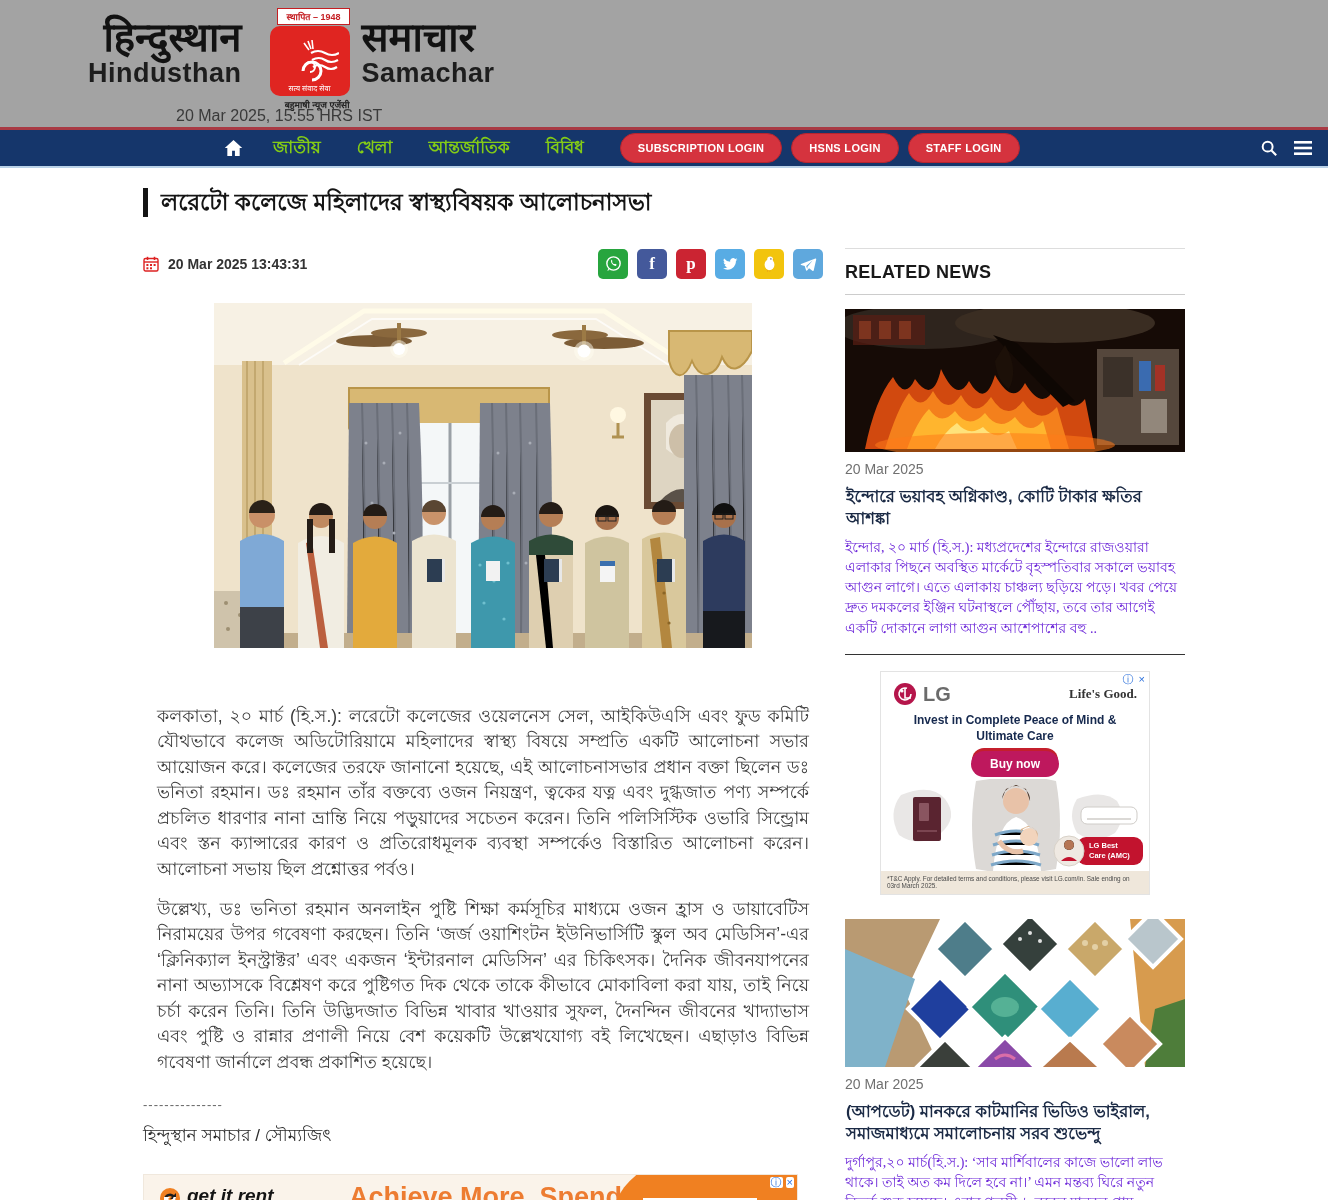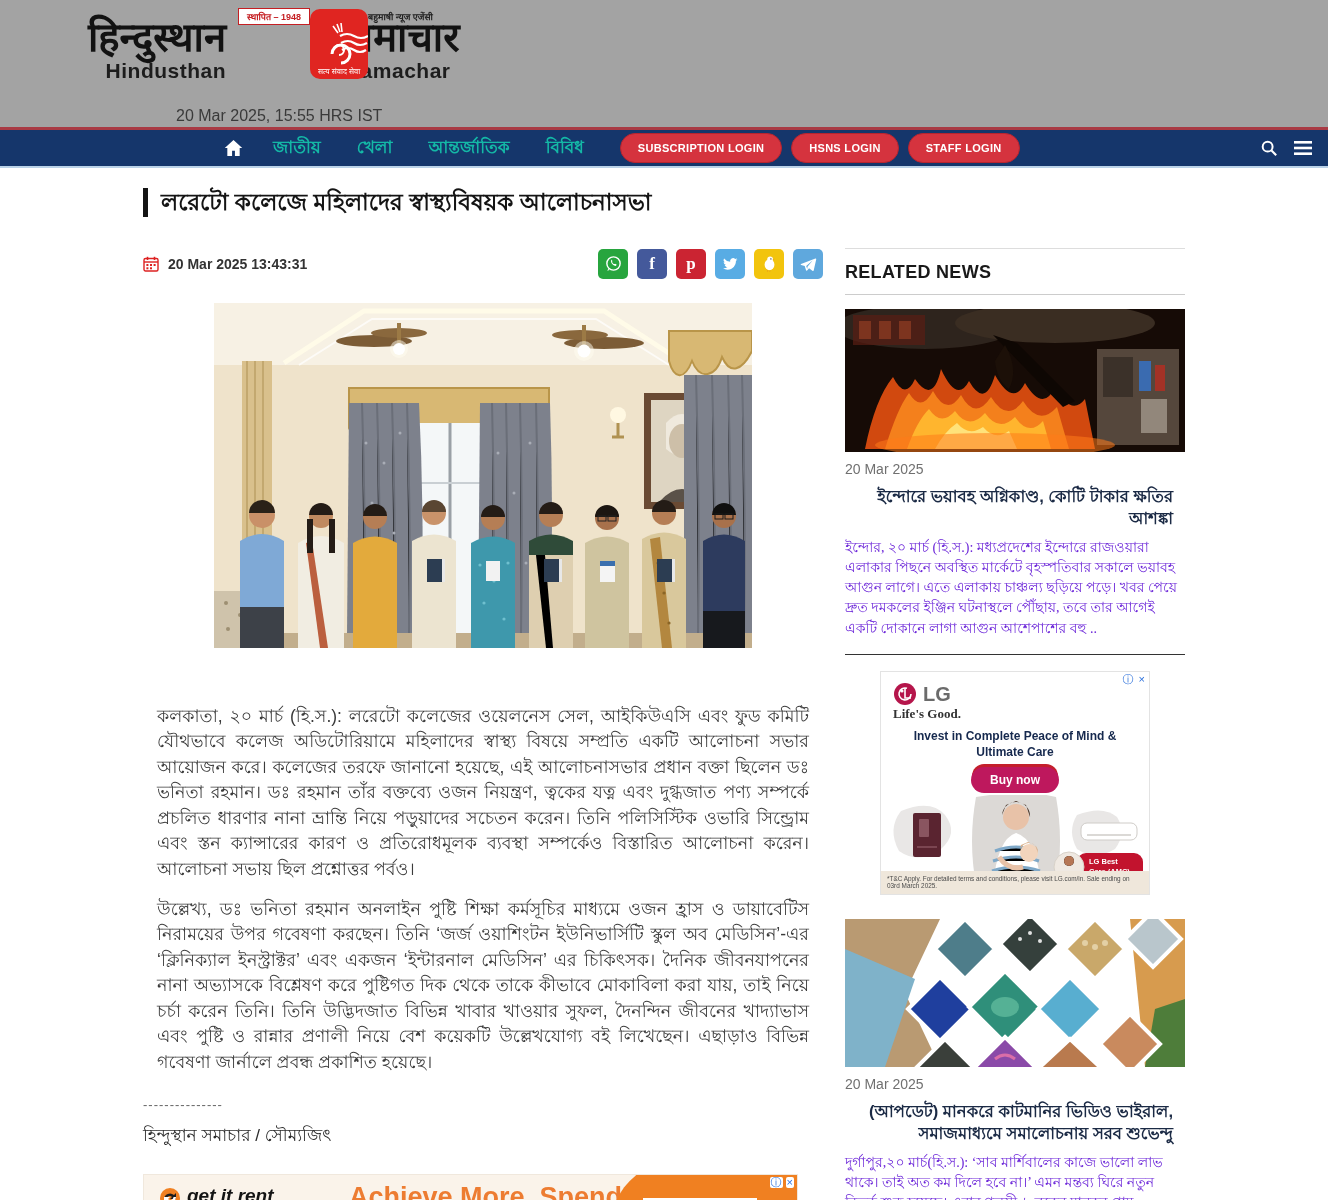--- a/index.html
+++ b/index.html
@@ -13,7 +13,7 @@
   .logo-right { text-align:left; margin-top:10px; }
   .hindi-big { font-family:"Liberation Serif","DejaVu Serif",serif; font-size:40px; font-weight:700; color:#121212; line-height:1.02; }
   .latin-big { font-size:21px; font-weight:800; color:#1d1d1d; line-height:1.1; letter-spacing:.5px; }
-  .emblem { display:flex; flex-direction:row; align-items:flex-start; width:96px; }
+  .emblem { display:flex; flex-direction:column; align-items:flex-end; width:96px; }
   .estab { font-size:9px; font-weight:700; color:#c51e22; border:1px solid #c51e22; padding:1px 8px; background:#fff; white-space:nowrap; }
   .embox { width:80px; height:70px; background:#e02521; border-radius:10px; position:relative; display:flex; align-items:center; justify-content:center; margin-top:1px; }
   .emcaption { position:absolute; bottom:3px; width:100%; text-align:center; font-size:7.5px; color:#fff; white-space:nowrap; }

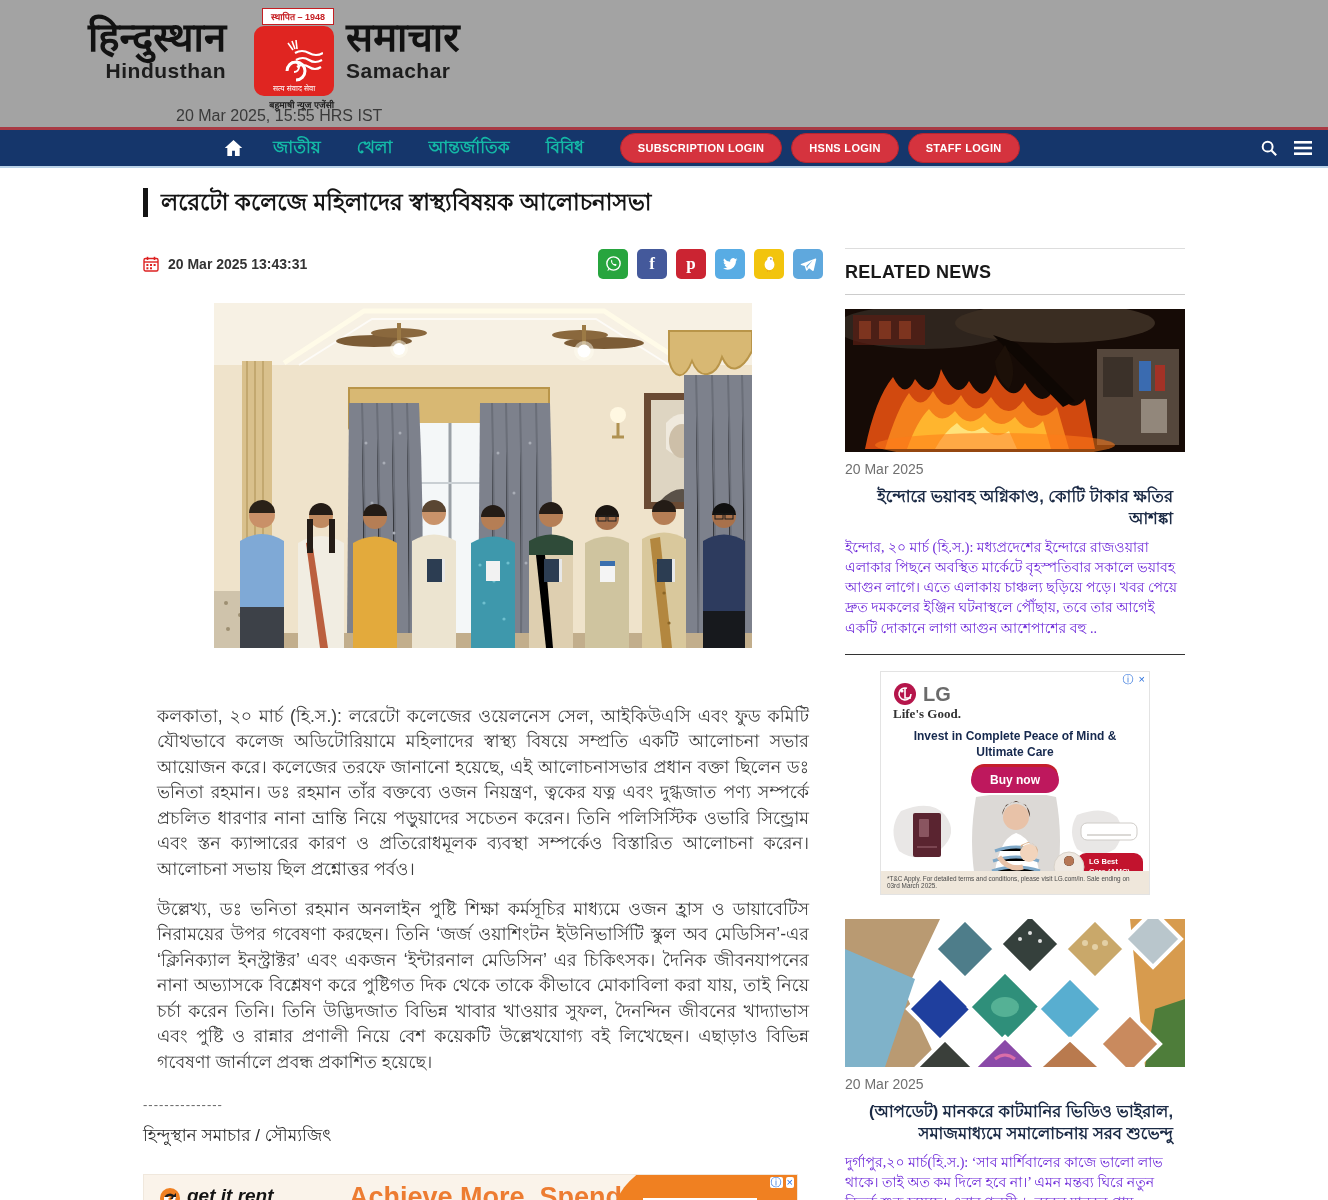--- a/index.html
+++ b/index.html
@@ -12,7 +12,7 @@
   .logo-left { text-align:right; margin-top:10px; }
   .logo-right { text-align:left; margin-top:10px; }
   .hindi-big { font-family:"Liberation Serif","DejaVu Serif",serif; font-size:40px; font-weight:700; color:#121212; line-height:1.02; }
-  .latin-big { font-size:21px; font-weight:800; color:#1d1d1d; line-height:1.1; letter-spacing:.5px; }
+  .latin-big { font-size:27px; font-weight:800; color:#1d1d1d; line-height:1.1; letter-spacing:.5px; }
   .emblem { display:flex; flex-direction:column; align-items:flex-end; width:96px; }
   .estab { font-size:9px; font-weight:700; color:#c51e22; border:1px solid #c51e22; padding:1px 8px; background:#fff; white-space:nowrap; }
   .embox { width:80px; height:70px; background:#e02521; border-radius:10px; position:relative; display:flex; align-items:center; justify-content:center; margin-top:1px; }

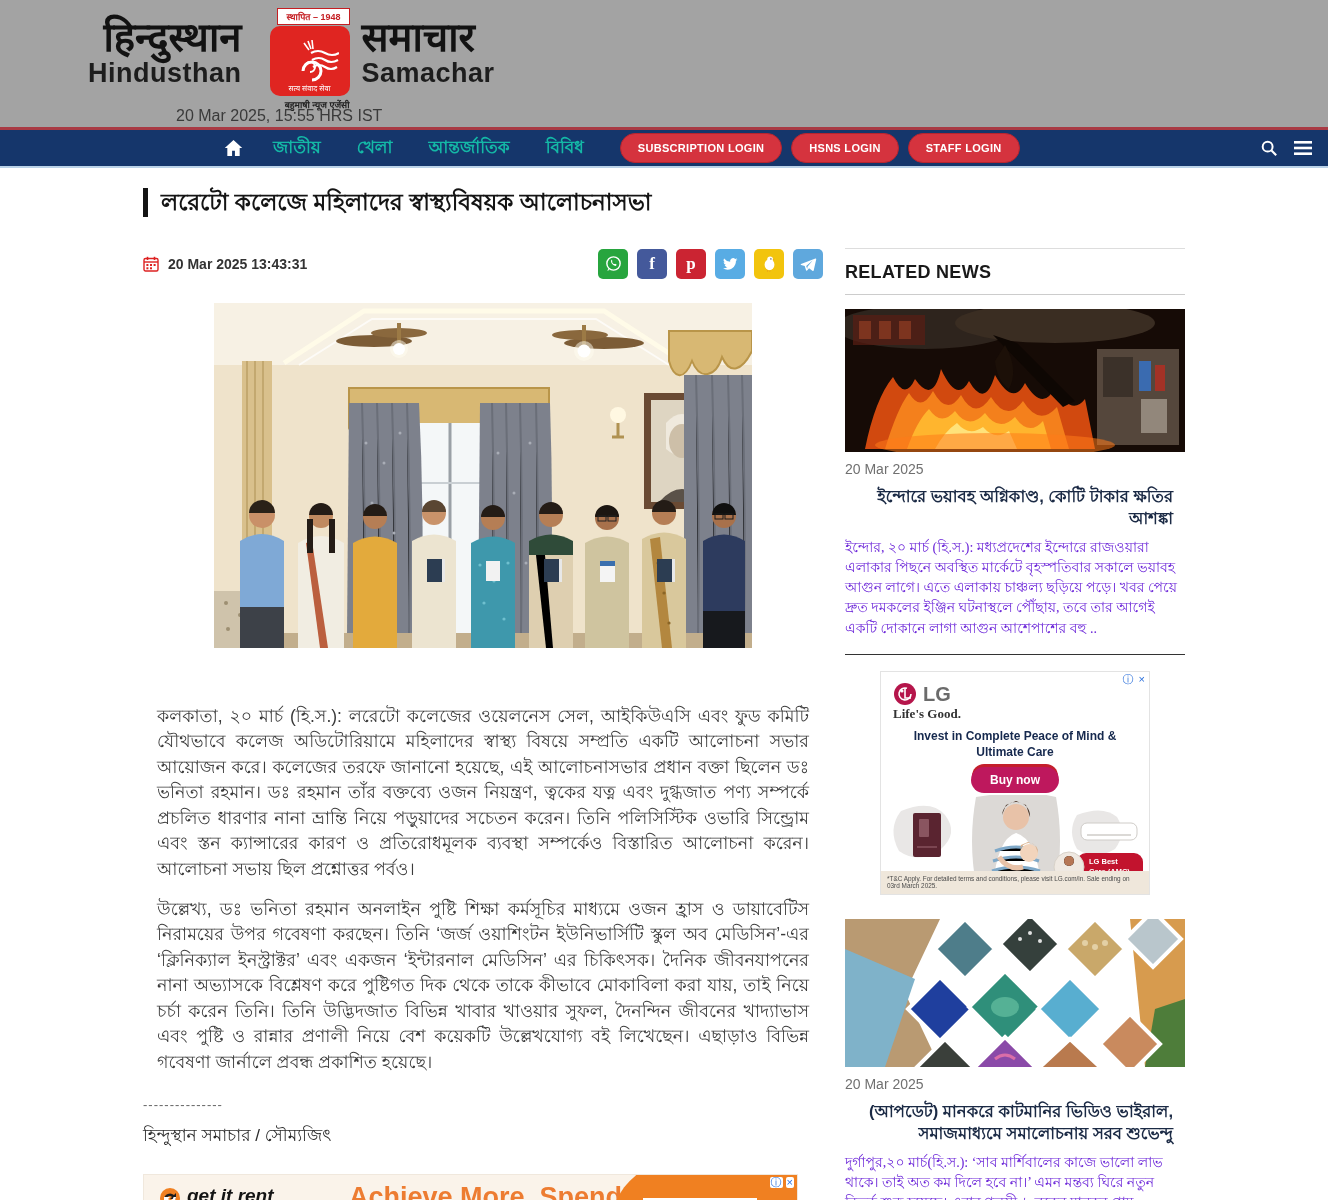--- a/index.html
+++ b/index.html
@@ -23,7 +23,7 @@
   
   .navbar { height:41px; background:#15366b; border-top:3px solid #a93a44; border-bottom:2px solid #bad2e8; display:flex; align-items:center; padding:0 16px 0 224px; }
   .nav-home { margin-right:30px; display:flex; align-items:center; cursor:pointer; }
-  .nav-link { color:#14b8a6; font-weight:700; font-size:17px; margin-right:36px; cursor:pointer; white-space:nowrap; }
+  .nav-link { color:#84cc16; font-weight:700; font-size:17px; margin-right:36px; cursor:pointer; white-space:nowrap; }
   .nav-btn { background:#d5333e; color:#fff; border:1px solid #b7242f; border-radius:17px; padding:8px 17px; font-size:11px; font-weight:700; margin-right:9px; letter-spacing:.3px; cursor:pointer; white-space:nowrap; font-family:inherit; }
   .nav-spacer { flex:1; }
   .nav-icon { margin-left:16px; display:flex; align-items:center; cursor:pointer; }

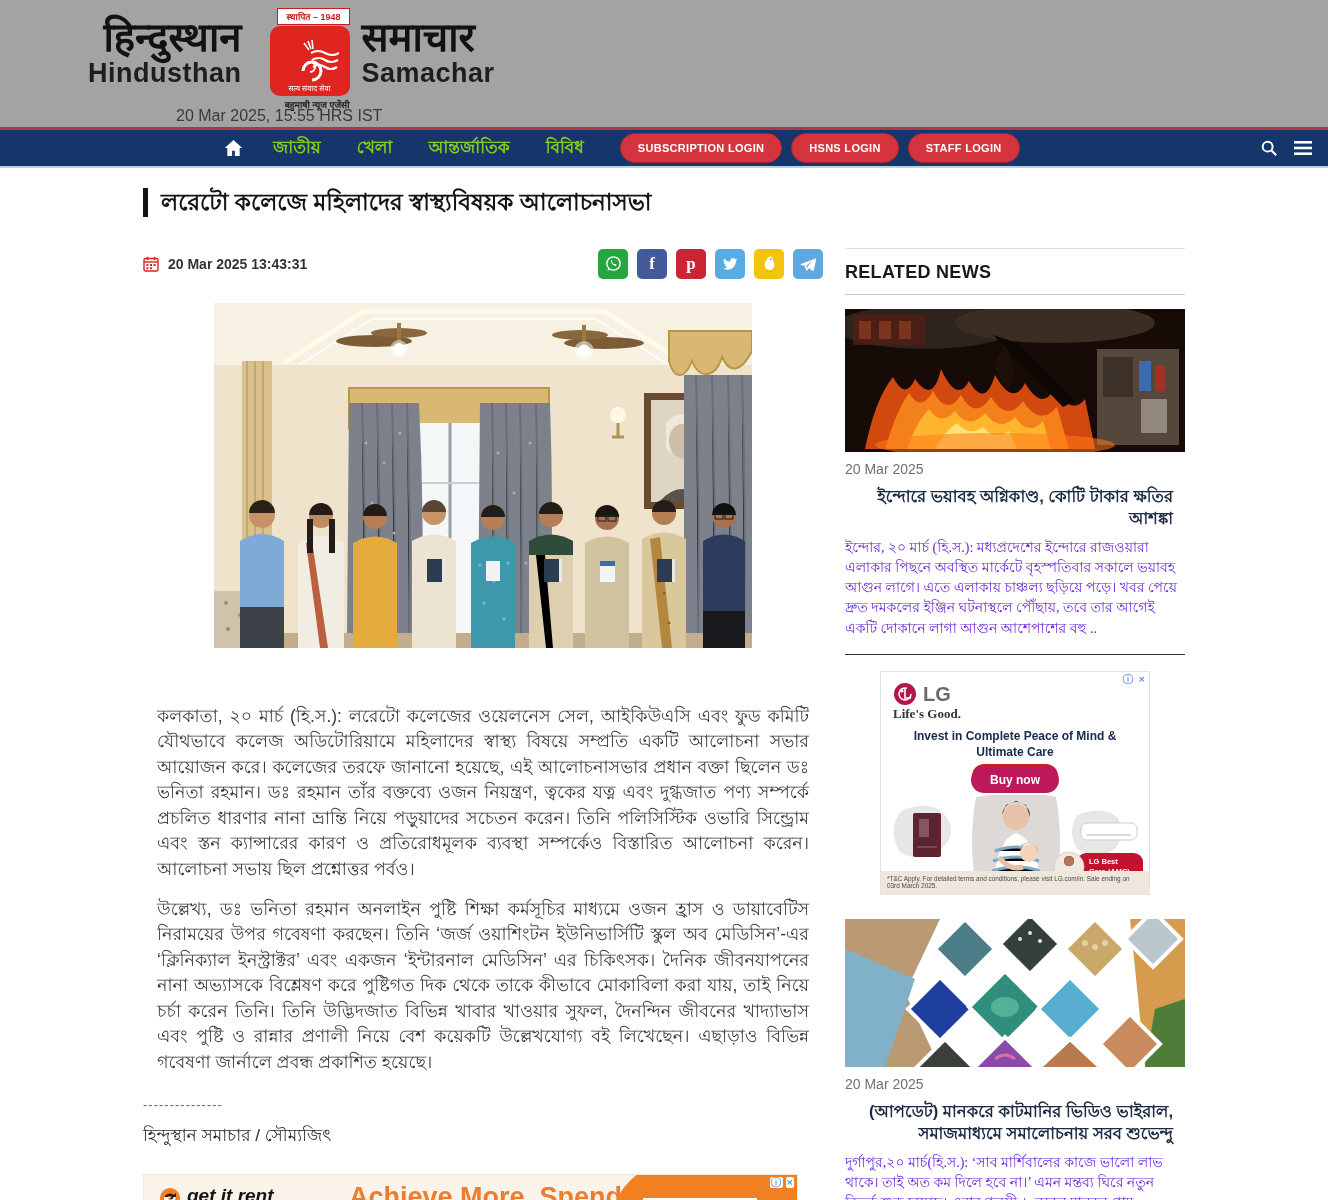--- a/index.html
+++ b/index.html
@@ -69,7 +69,7 @@
   .related-item { padding-top:14px; cursor:pointer; }
   .rel-img { width:340px; display:block; }
   .rel-date { font-size:14px; color:#707070; margin-top:9px; }
-  .rel-title { font-size:16.5px; font-weight:800; color:#1b2a45; margin:8px 12px 0; line-height:1.35;text-align:right; }
+  .rel-title { font-size:16.5px; font-weight:800; color:#1b2a45; margin:8px 1px 0; line-height:1.35; }
   .rel-excerpt { font-size:14px; color:#6d28d9; margin:8px 0 0; line-height:1.45;font-family:Liberation Serif, serif; }
   .rel-divider { border-bottom:1px solid #333; margin-top:15px; }
 

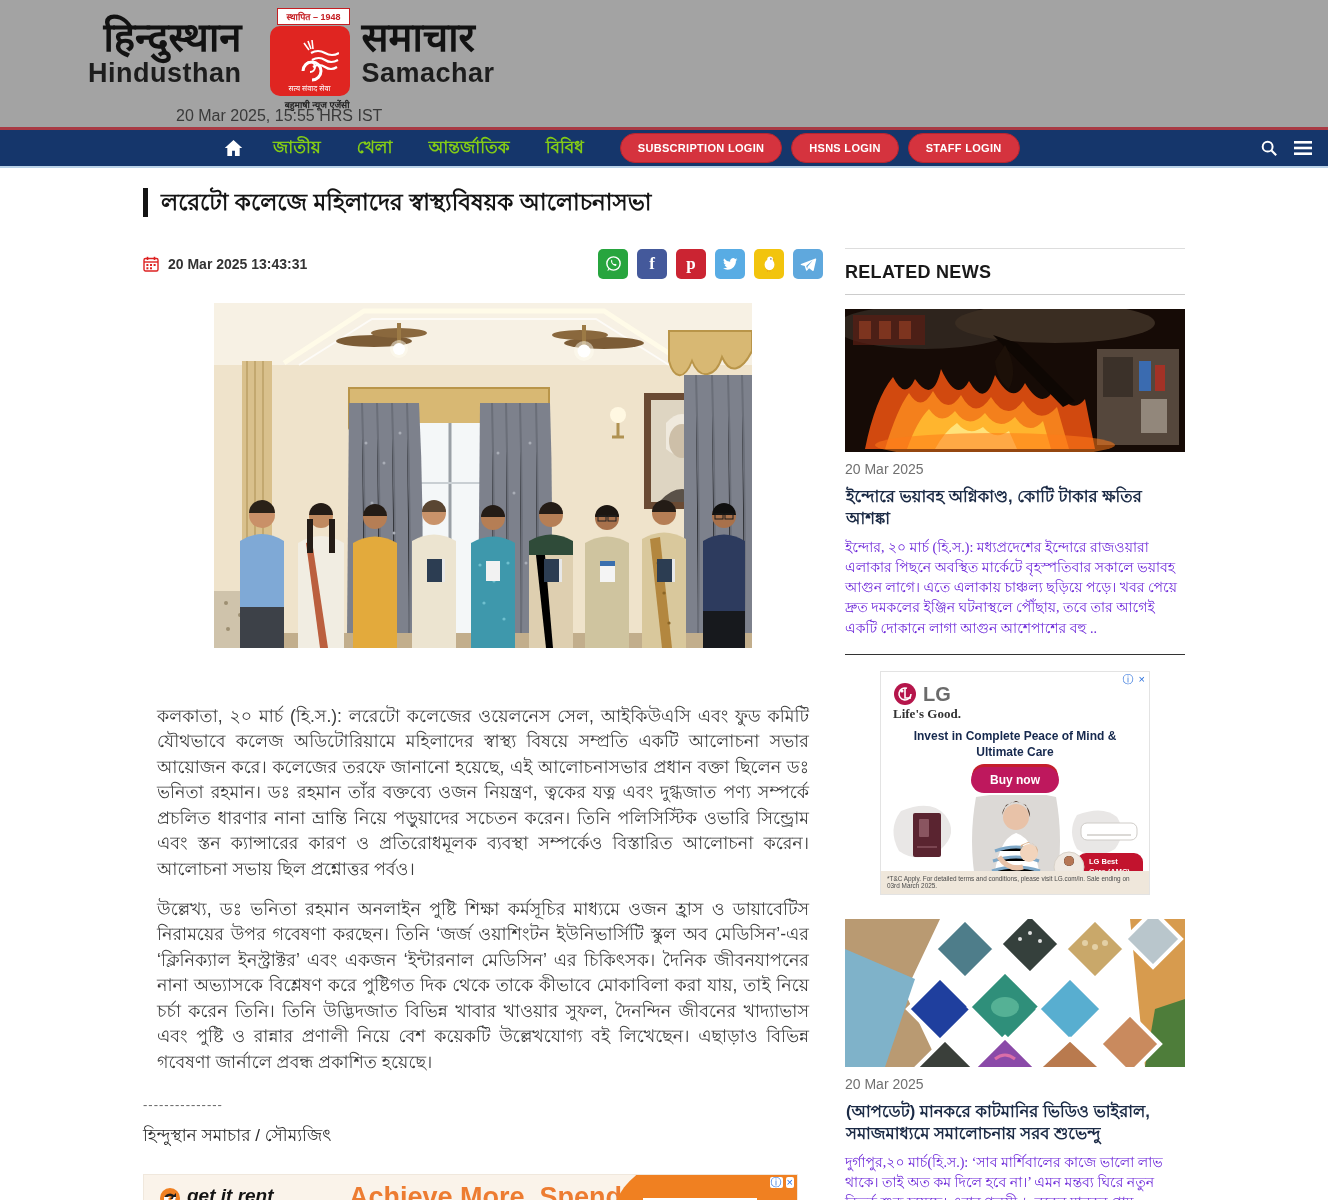--- a/index.html
+++ b/index.html
@@ -75,7 +75,7 @@
 
   
   .lg-ad { width:270px; height:224px; margin:16px auto 10px; border:1px solid #e3e3e3; position:relative; background:#fff; overflow:hidden; }
-  .lg-head { display:flex; justify-content:space-between; align-items:flex-start; padding:10px 12px 0;flex-direction:column; }
+  .lg-head { display:flex; justify-content:space-between; align-items:center; padding:10px 12px 0; }
   .lg-logo { display:flex; align-items:center; gap:6px; }
   .lg-word { font-size:20px; color:#6b6b6b; font-weight:700; }
   .lg-slogan { font-family:"Liberation Serif","DejaVu Serif",serif; font-size:13px; font-weight:700; color:#333; }

